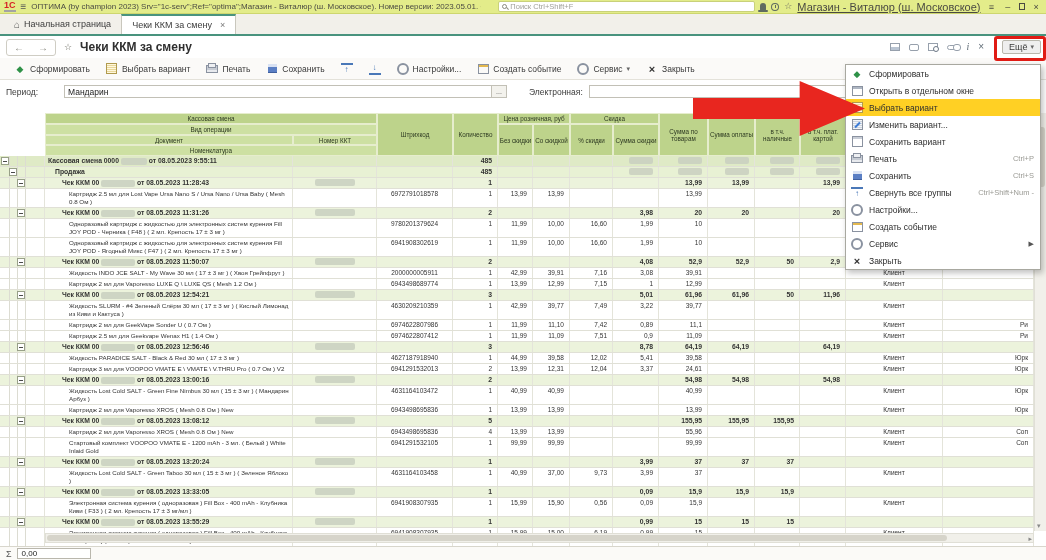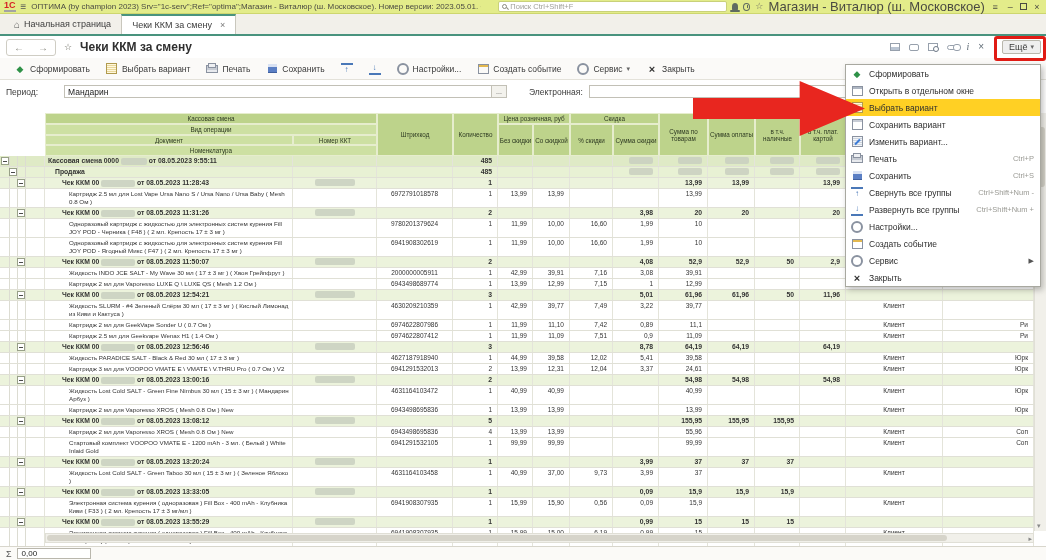--- a/index.html
+++ b/index.html
@@ -21,7 +21,7 @@
   .clock { width:8px; height:8px; border:1px solid #5f6b60; border-radius:50%; }
   .clock::after { content:""; position:absolute; left:3px; top:1px; width:1px; height:3px; background:#5f6b60; }
   .star { color:#6b6b60; font-size:9px; line-height:9px; }
-  .usertext { font-size:13px; white-space:nowrap; }
+  .usertext { font-size:11px; white-space:nowrap;text-decoration:underline; }
   .winbtn { font-size:9px; color:#4a4a42; width:12px; text-align:center; line-height:10px; }
   .maxbox { width:7px; height:7px; border:1px solid #4a4a42; display:inline-block; }
 

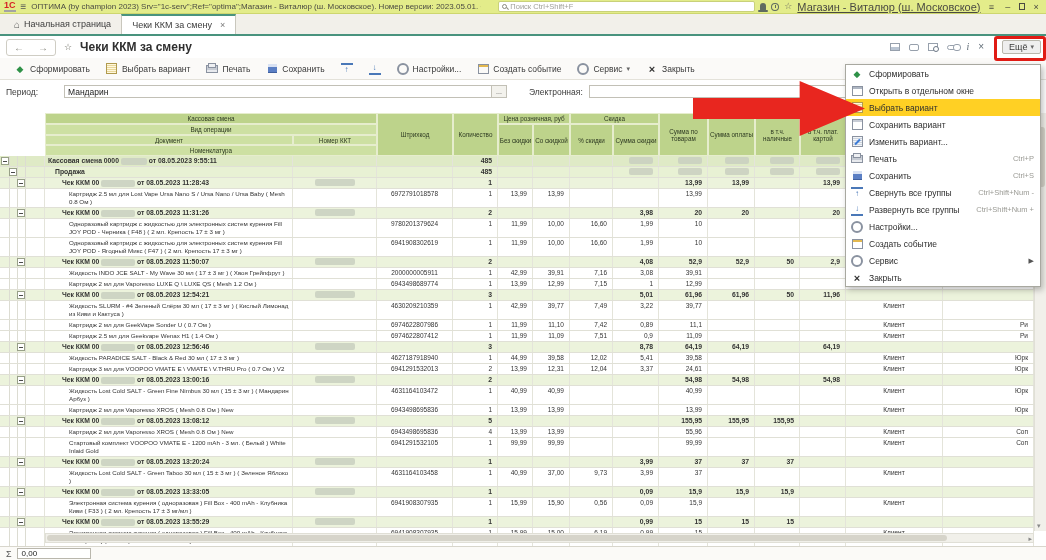--- a/index.html
+++ b/index.html
@@ -893,12 +893,12 @@
         <span>Выбрать вариант</span>
       </div>
       <div class="menu-item">
+        <span class="mi i-edit"></span>
+        <span>Изменить вариант...</span>
+      </div>
+      <div class="menu-item">
         <span class="mi i-floppy-o"></span>
         <span>Сохранить вариант</span>
-      </div>
-      <div class="menu-item">
-        <span class="mi i-edit"></span>
-        <span>Изменить вариант...</span>
       </div>
       <div class="menu-item">
         <span class="mi i-printer"></span>

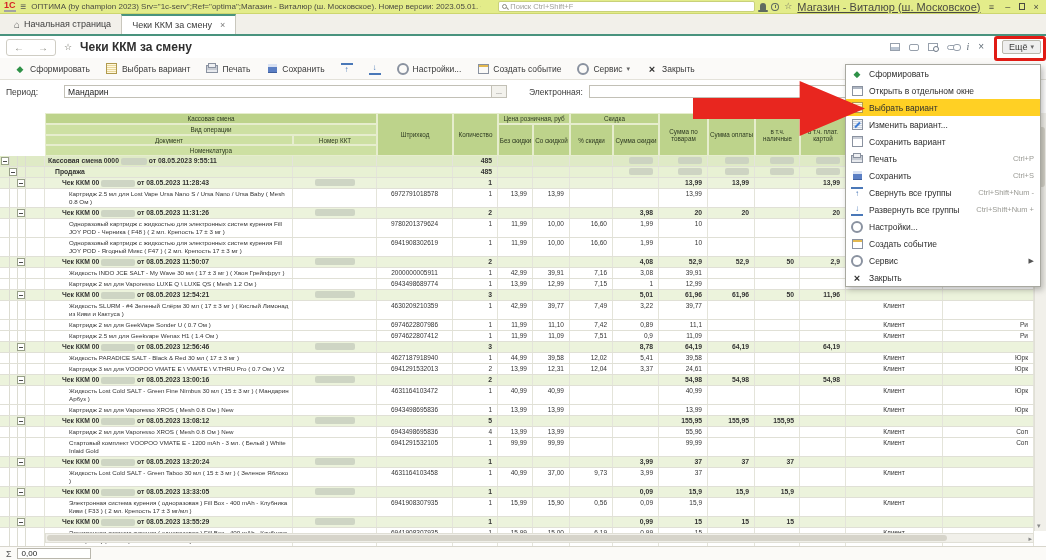--- a/index.html
+++ b/index.html
@@ -916,11 +916,6 @@
         <span class="sc">Ctrl+Shift+Num -</span>
       </div>
       <div class="menu-item">
-        <span class="mi i-expand"></span>
-        <span>Развернуть все группы</span>
-        <span class="sc">Ctrl+Shift+Num +</span>
-      </div>
-      <div class="menu-item">
         <span class="mi i-gear"></span>
         <span>Настройки...</span>
       </div>

